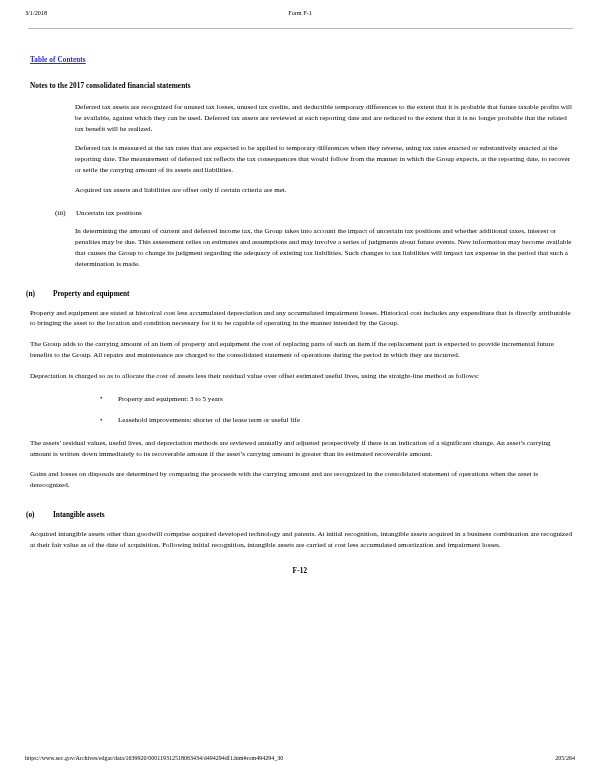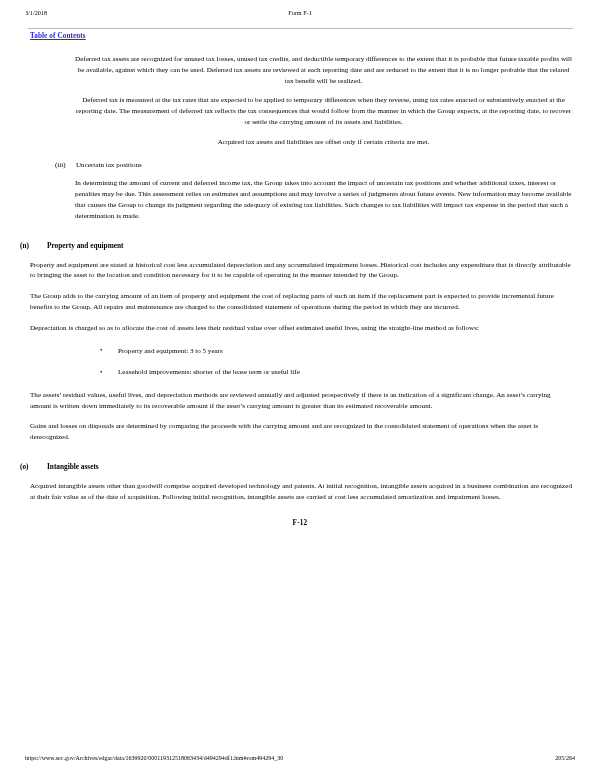--- a/index.html
+++ b/index.html
@@ -59,7 +59,7 @@
   
   .doc {
     position: absolute;
-    top: 24px;
+    top: 48px;
     left: 0;
     width: 600px;
   }

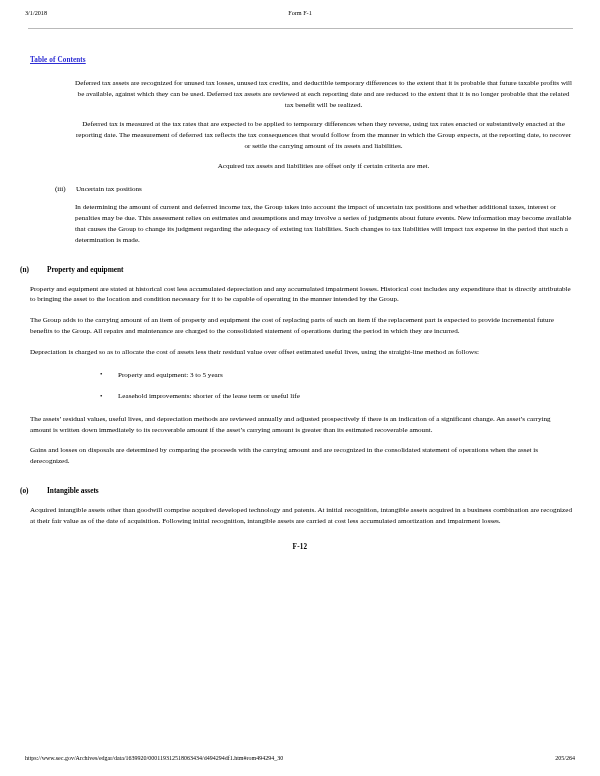--- a/index.html
+++ b/index.html
@@ -213,6 +213,7 @@
       <a class="toc-link" href="#">Table of Contents</a>
     </div>
 
+    <div class="notes-heading">Notes to the 2017 consolidated financial statements</div>
 
     <div class="indent-block">
       <p>Deferred tax assets are recognized for unused tax losses, unused tax credits, and deductible temporary differences to the extent that it is probable that future taxable profits will be available, against which they can be used. Deferred tax assets are reviewed at each reporting date and are reduced to the extent that it is no longer probable that the related tax benefit will be realized.</p>

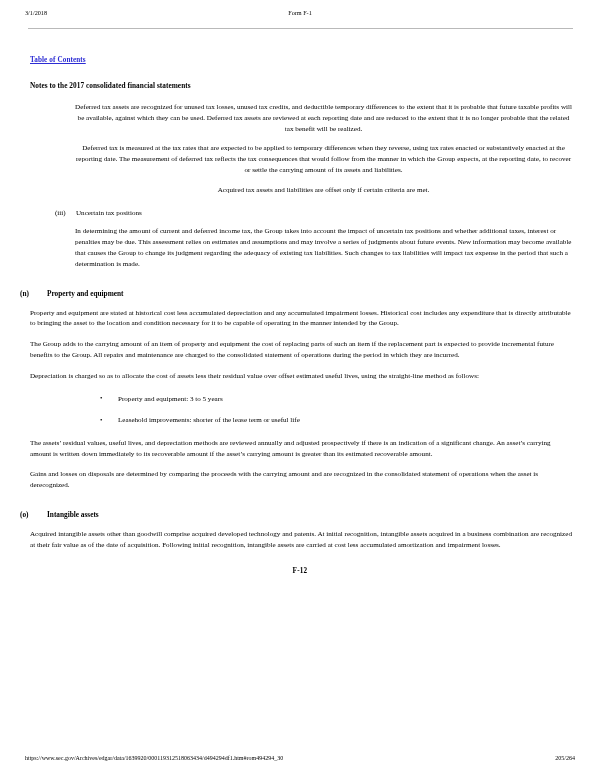--- a/index.html
+++ b/index.html
@@ -91,7 +91,7 @@
     margin: 0 0 9px 0;
     font-size: 7.1px;
     line-height: 1.52;
-    text-align: center;
+    text-align: left;
   }
 
   

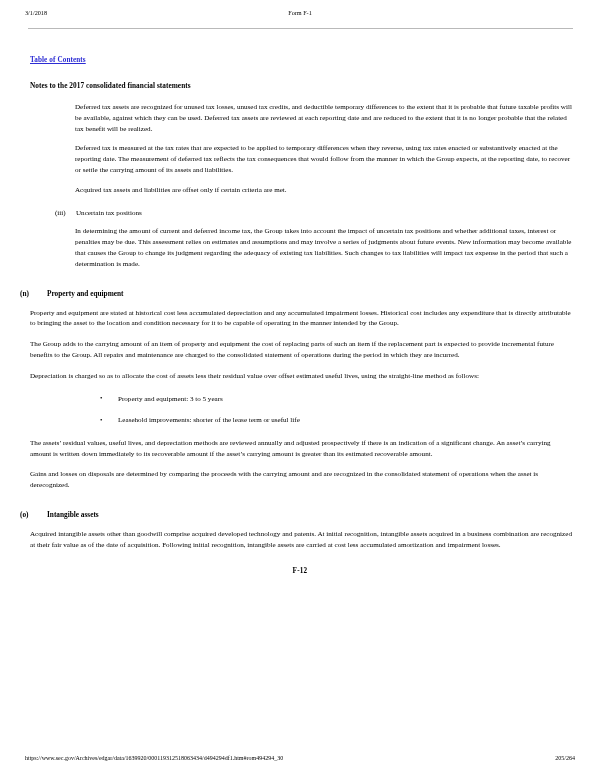--- a/index.html
+++ b/index.html
@@ -123,7 +123,7 @@
     margin-top: 19px;
   }
   .letter-heading {
-    margin-left: 20px;
+    margin-left: 26px;
     font-weight: bold;
     font-size: 7.3px;
   }

